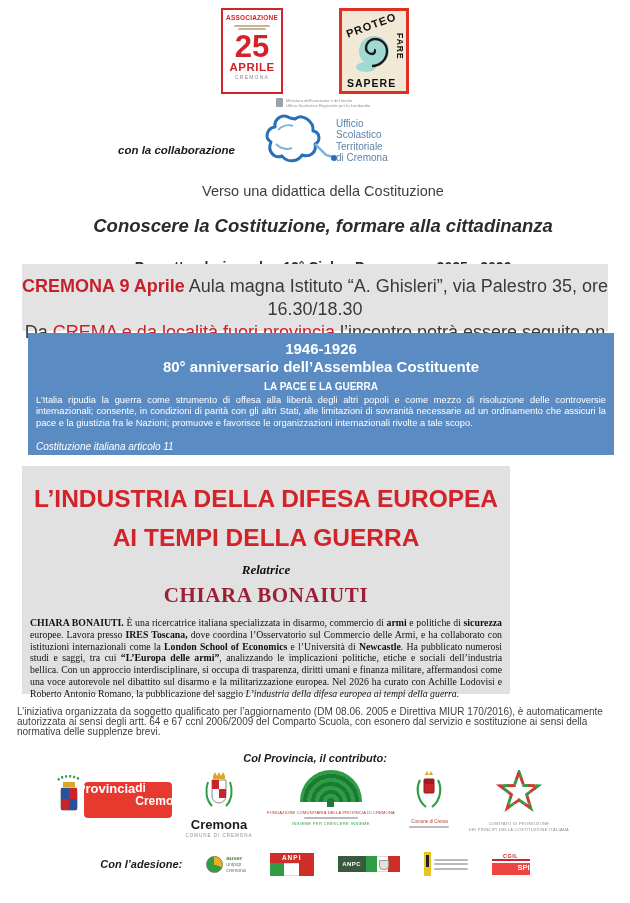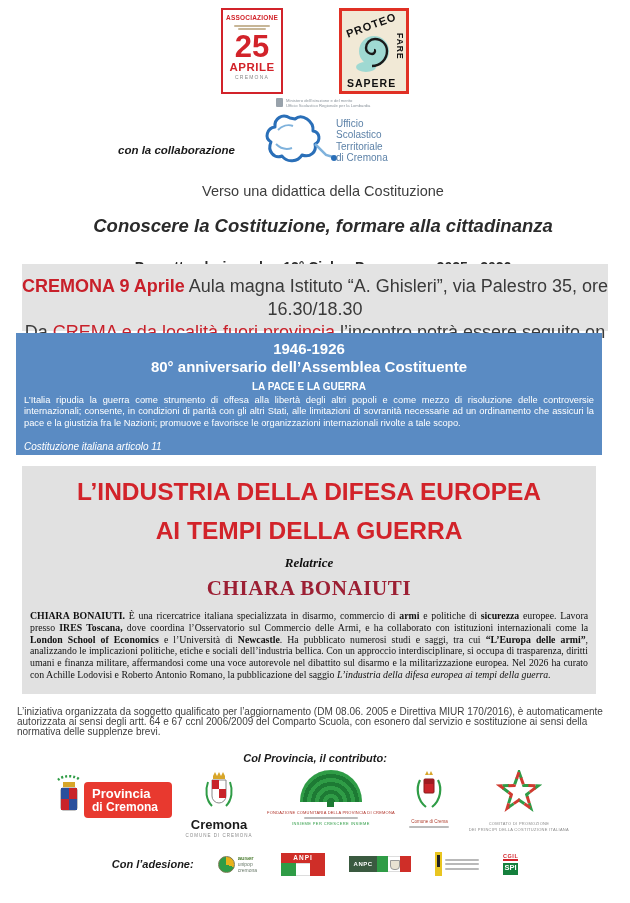--- a/index.html
+++ b/index.html
@@ -46,7 +46,7 @@
   .red{color:#c8202a;}
 
   
-  .blue-box{position:absolute;top:333px;left:16px;width:586px;height:122px;background:#5a8bc3;color:#fff;
+  .blue-box{position:absolute;top:333px;left:28px;width:586px;height:122px;background:#5a8bc3;color:#fff;
             box-sizing:border-box;padding:7px 8px 16px;}
   .bb-years,.bb-anniv{text-align:center;font-weight:bold;font-size:15px;line-height:18px;}
   .bb-sub{text-align:center;font-weight:bold;font-size:10px;margin-top:5px;}

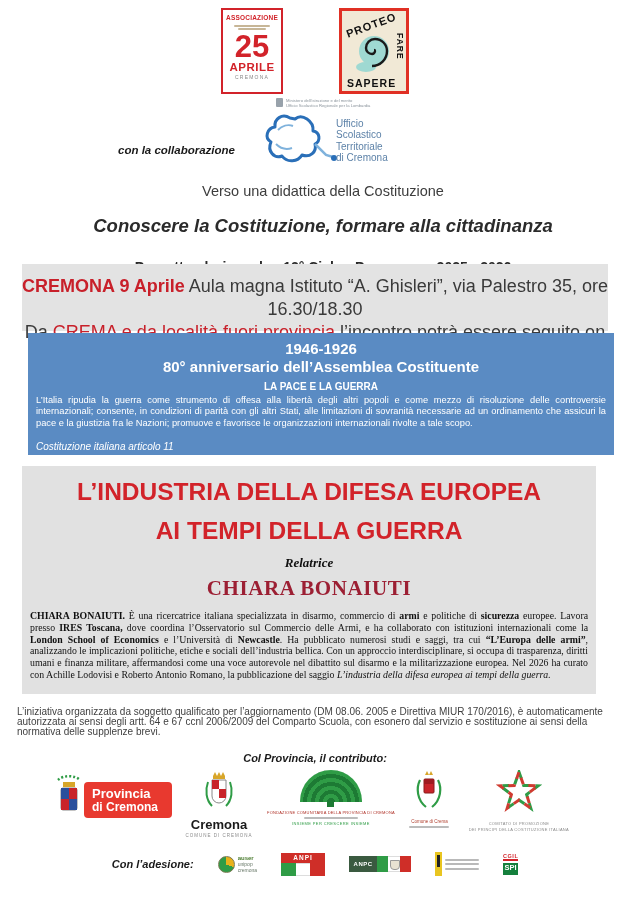--- a/index.html
+++ b/index.html
@@ -54,8 +54,8 @@
   .bb-src{font-size:10px;font-style:italic;margin-top:12px;}
 
   
-  .main-box{position:absolute;top:466px;left:22px;width:574px;height:228px;background:#e1e1e1;
-            box-sizing:border-box;padding-top:13px;}
+  .main-box{position:absolute;top:466px;left:22px;width:488px;height:228px;background:#e1e1e1;
+            box-sizing:border-box;padding-top:20px;}
   .mb-t1,.mb-t2{text-align:center;color:#d2232a;font-weight:bold;font-size:24.5px;line-height:26px;}
   .mb-t2{margin-top:13px;}
   .mb-role{text-align:center;font-family:"Liberation Serif",serif;font-weight:bold;font-style:italic;font-size:13px;color:#111;margin-top:11px;}

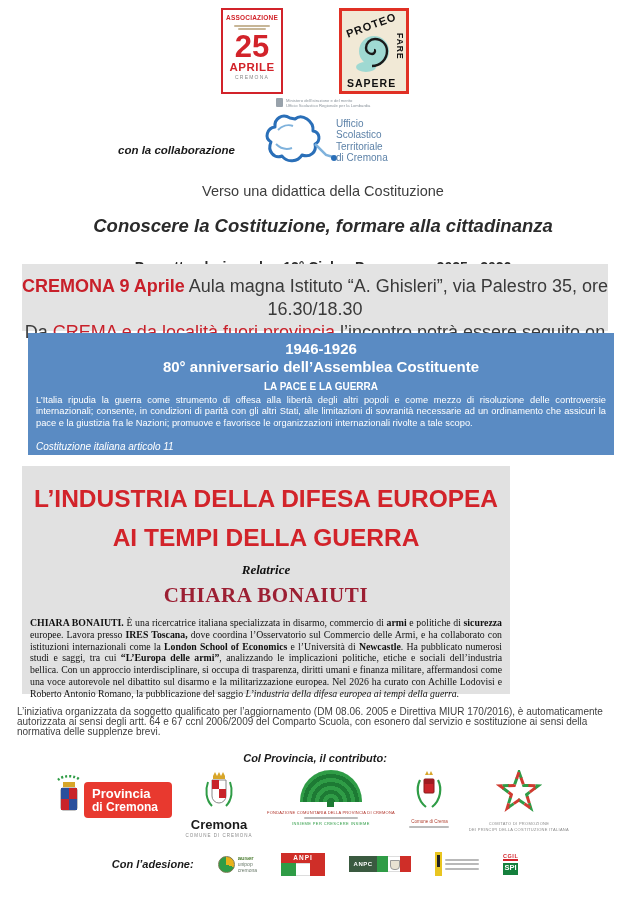--- a/index.html
+++ b/index.html
@@ -70,7 +70,7 @@
   .pat-row{position:absolute;top:770px;left:55px;width:520px;display:flex;justify-content:space-between;align-items:flex-start;}
   .lg-prov{display:flex;align-items:center;gap:1px;margin-top:4px;}
   .prov-box{background:#e8392f;border-radius:4px;width:88px;height:36px;color:#fff;font-weight:bold;
-            display:flex;flex-direction:column;justify-content:center;padding-left:8px;box-sizing:border-box;}
+            display:flex;flex-direction:row;justify-content:center;padding-left:8px;box-sizing:border-box;}
   .prov-box .p1{font-size:13px;line-height:14px;}
   .prov-box .p2{font-size:12px;line-height:13px;}
   .lg-center{text-align:center;}

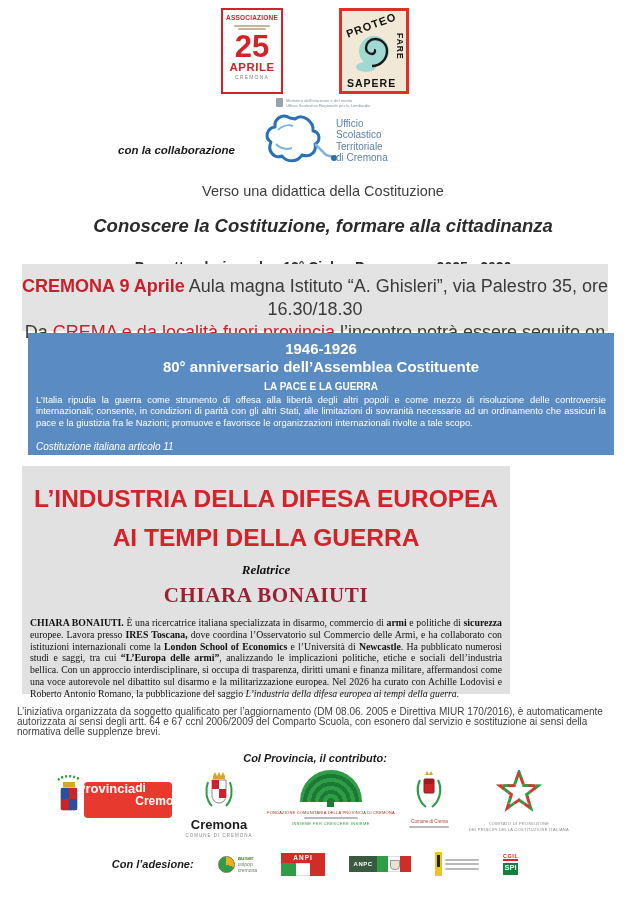--- a/index.html
+++ b/index.html
@@ -112,8 +112,8 @@
   .ist-txt .microbar{width:34px;margin:2.5px 0;background:#b9b9b9;}
   .lg-cgil{text-align:center;}
   .cgil-top{color:#d2232a;font-weight:bold;font-size:5.5px;letter-spacing:.5px;}
-  .cgil-box{width:15px;height:14px;background:#15803d;color:#fff;font-weight:bold;font-size:7.5px;
-            line-height:14px;border-top:2px solid #d2232a;box-shadow:inset 0 2px 0 #fff;}
+  .cgil-box{width:38px;height:14px;background:#ef4444;color:#fff;font-weight:bold;font-size:7.5px;
+            line-height:14px;border-top:2px solid #d2232a;box-shadow:inset 0 2px 0 #fff;text-align:right;}
 </style>
 </head>
 <body>

